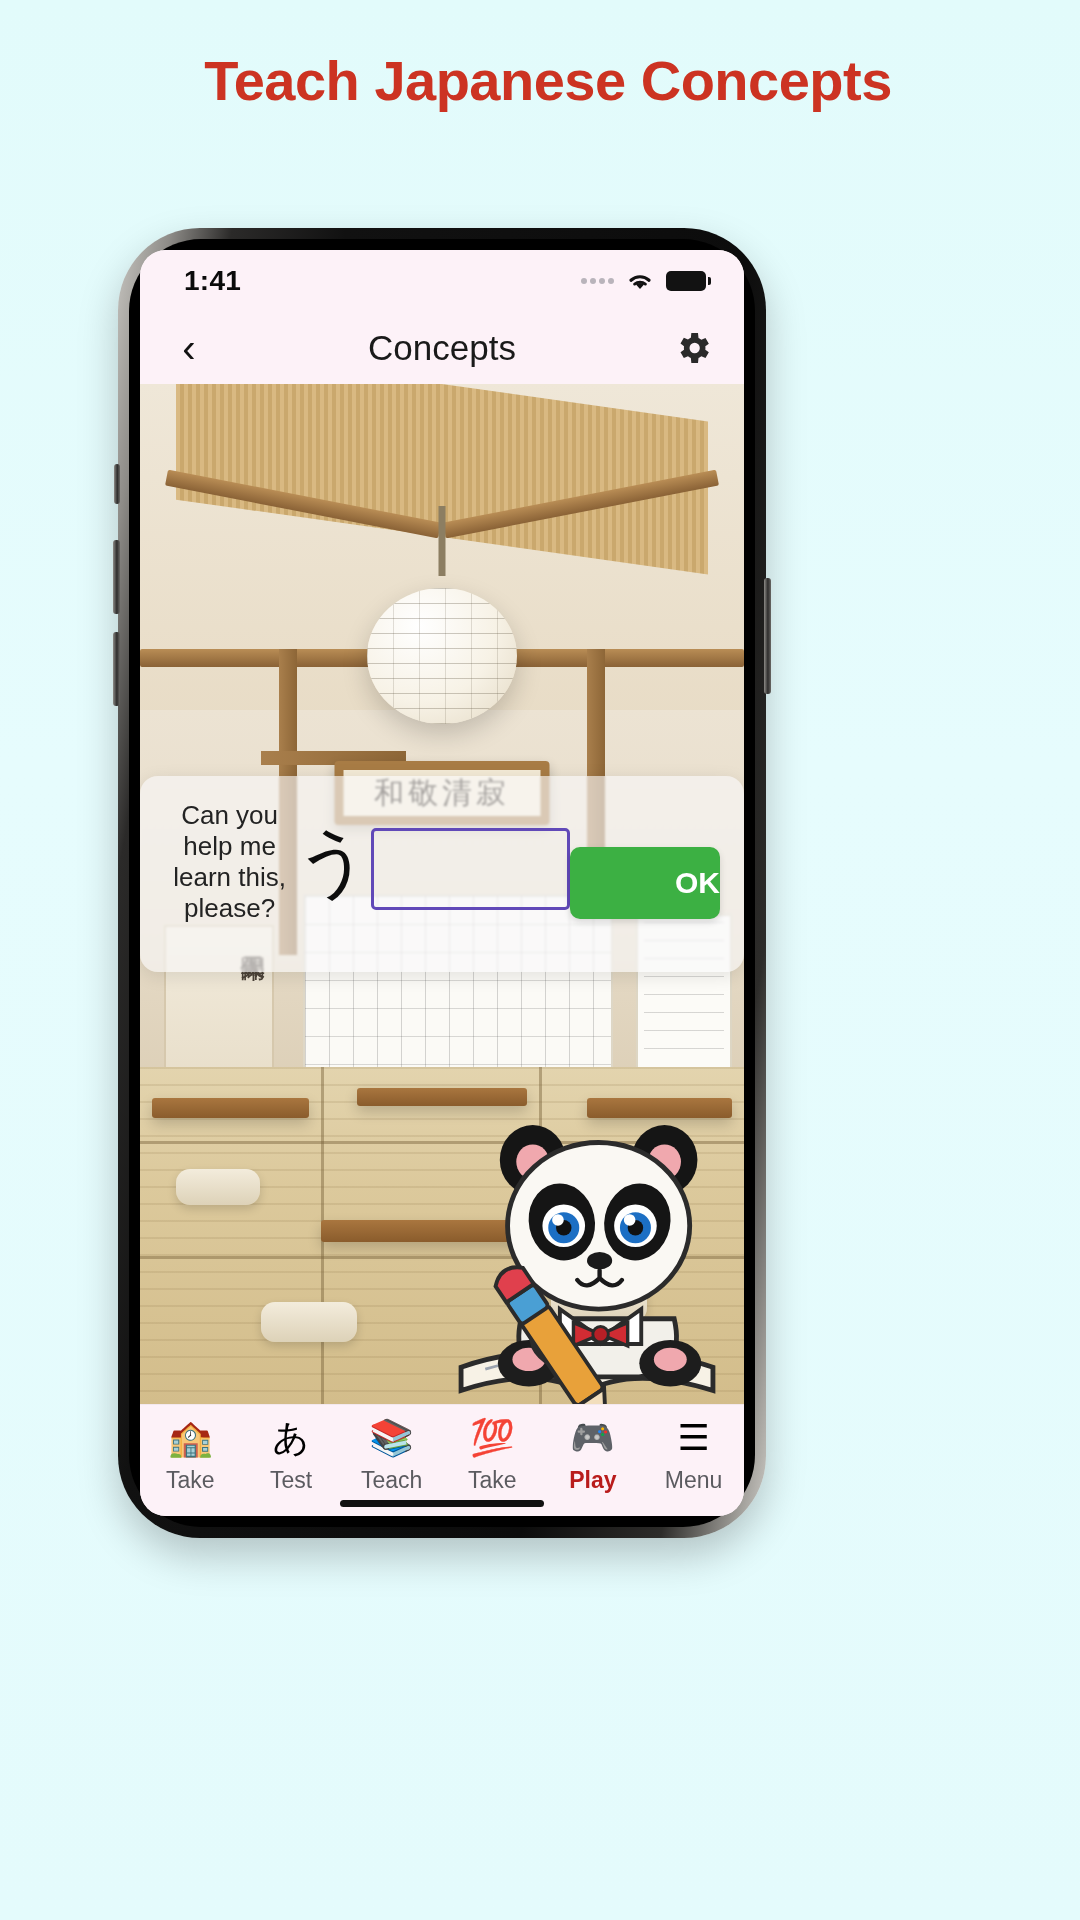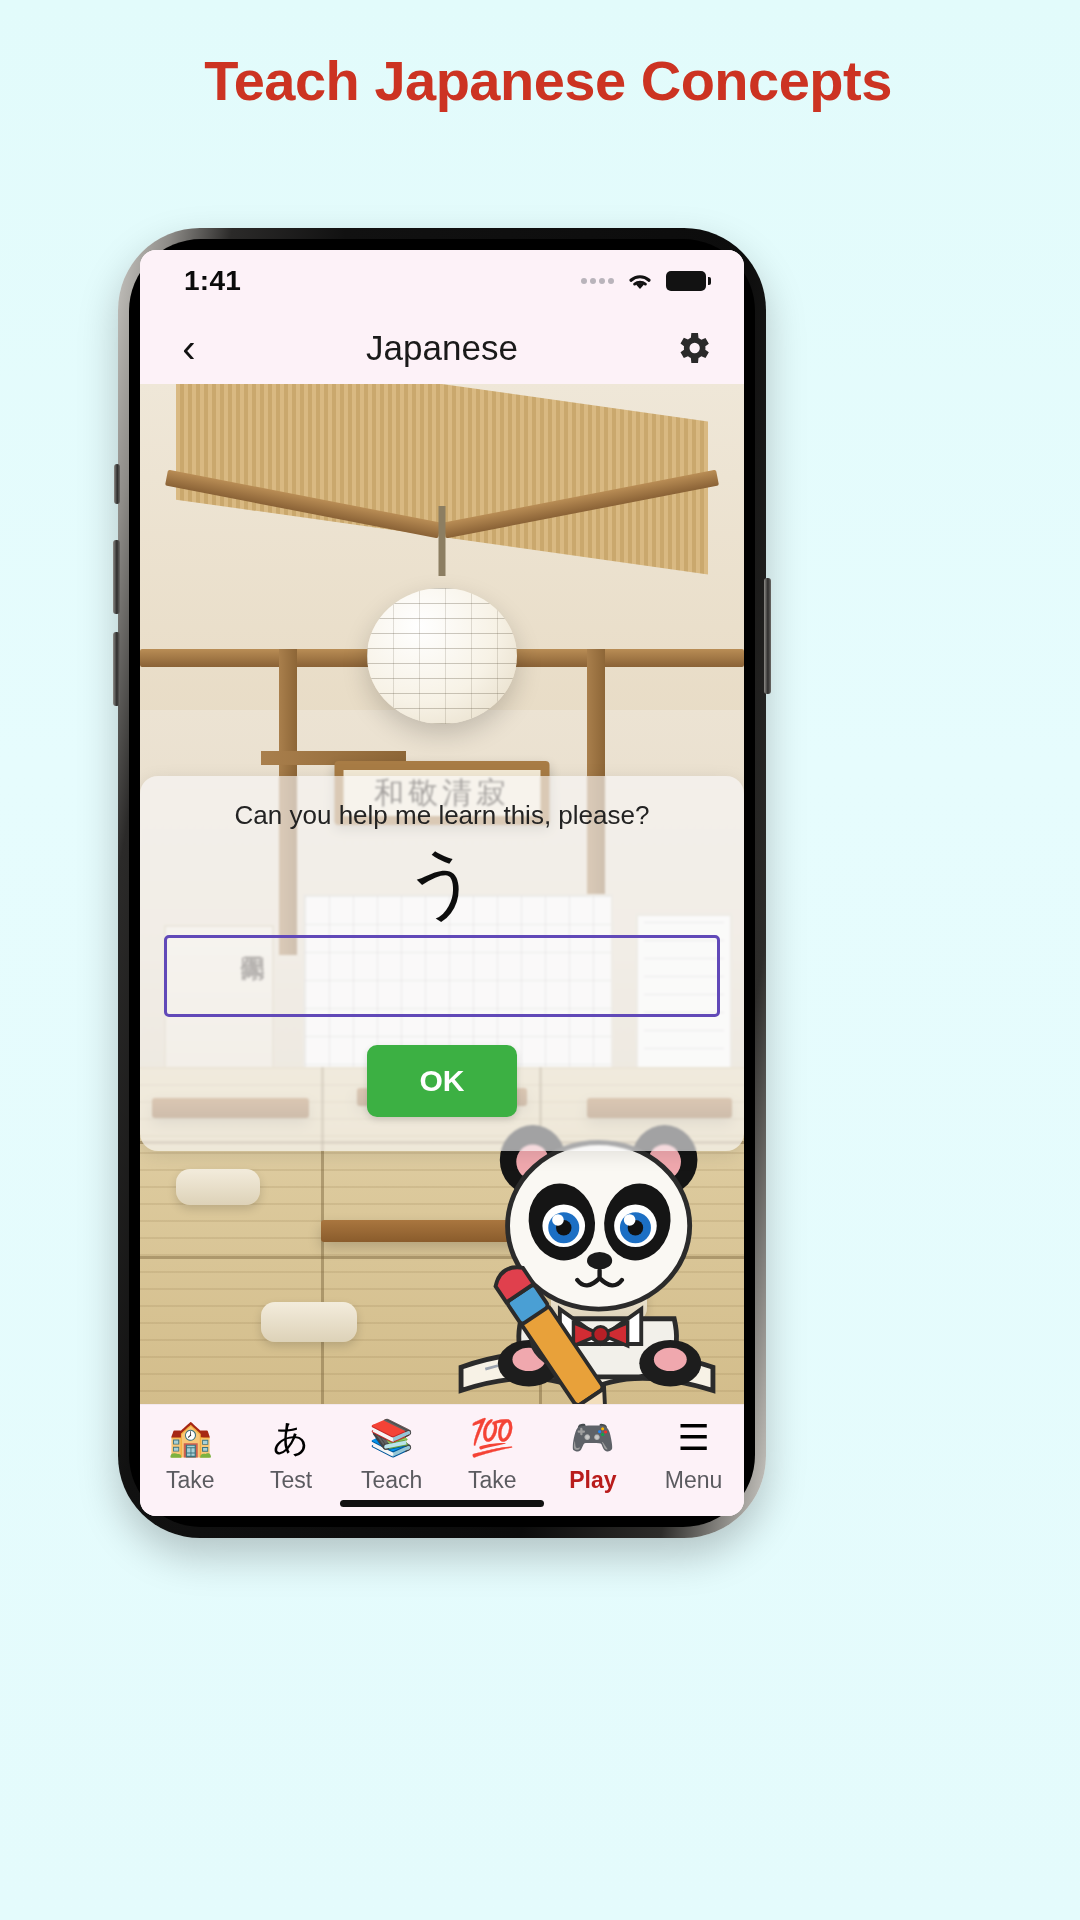--- a/index.html
+++ b/index.html
@@ -55,7 +55,7 @@
   .screen {
     position: absolute;
     left: 22px; top: 22px; right: 22px; bottom: 22px;
-    border-radius: 16px;
+    border-radius: 26px;
     overflow: hidden;
     background: #fdf4f9;
     display: flex;

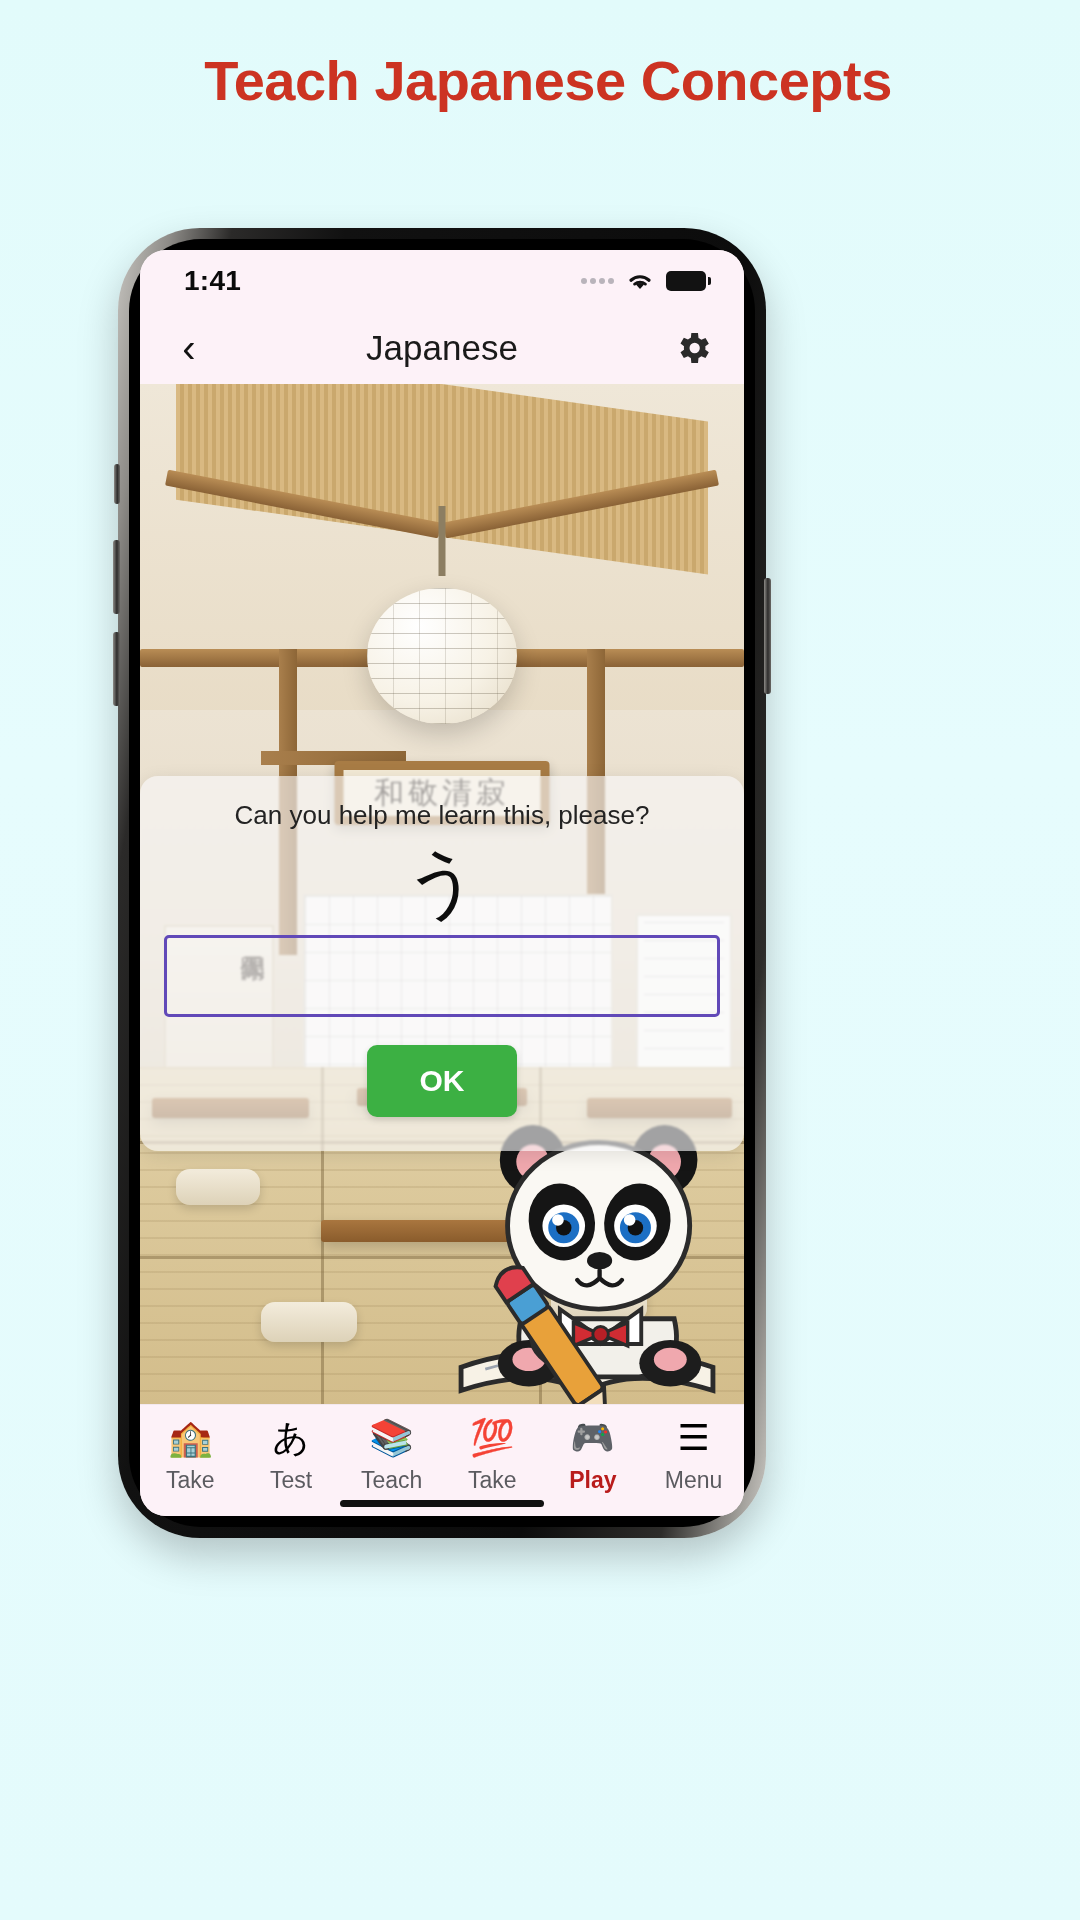--- a/index.html
+++ b/index.html
@@ -448,7 +448,7 @@
 
       <div class="nav-bar">
         <div class="nav-back">‹</div>
-        <div class="nav-title">Japanese</div>
+        <div class="nav-title">Concepts</div>
         <div class="nav-gear">
           <svg viewBox="0 0 24 24" width="40" height="40">
             <path fill="#2a2a2a" d="M19.4 13a7.6 7.6 0 0 0 0-2l2.1-1.6-2-3.4-2.5 1a7.6 7.6 0 0 0-1.7-1L15 3H11l-.3 2.9a7.6 7.6 0 0 0-1.7 1l-2.5-1-2 3.4L6.6 11a7.6 7.6 0 0 0 0 2l-2.1 1.6 2 3.4 2.5-1a7.6 7.6 0 0 0 1.7 1l.3 3h4l.3-3a7.6 7.6 0 0 0 1.7-1l2.5 1 2-3.4z"></path>

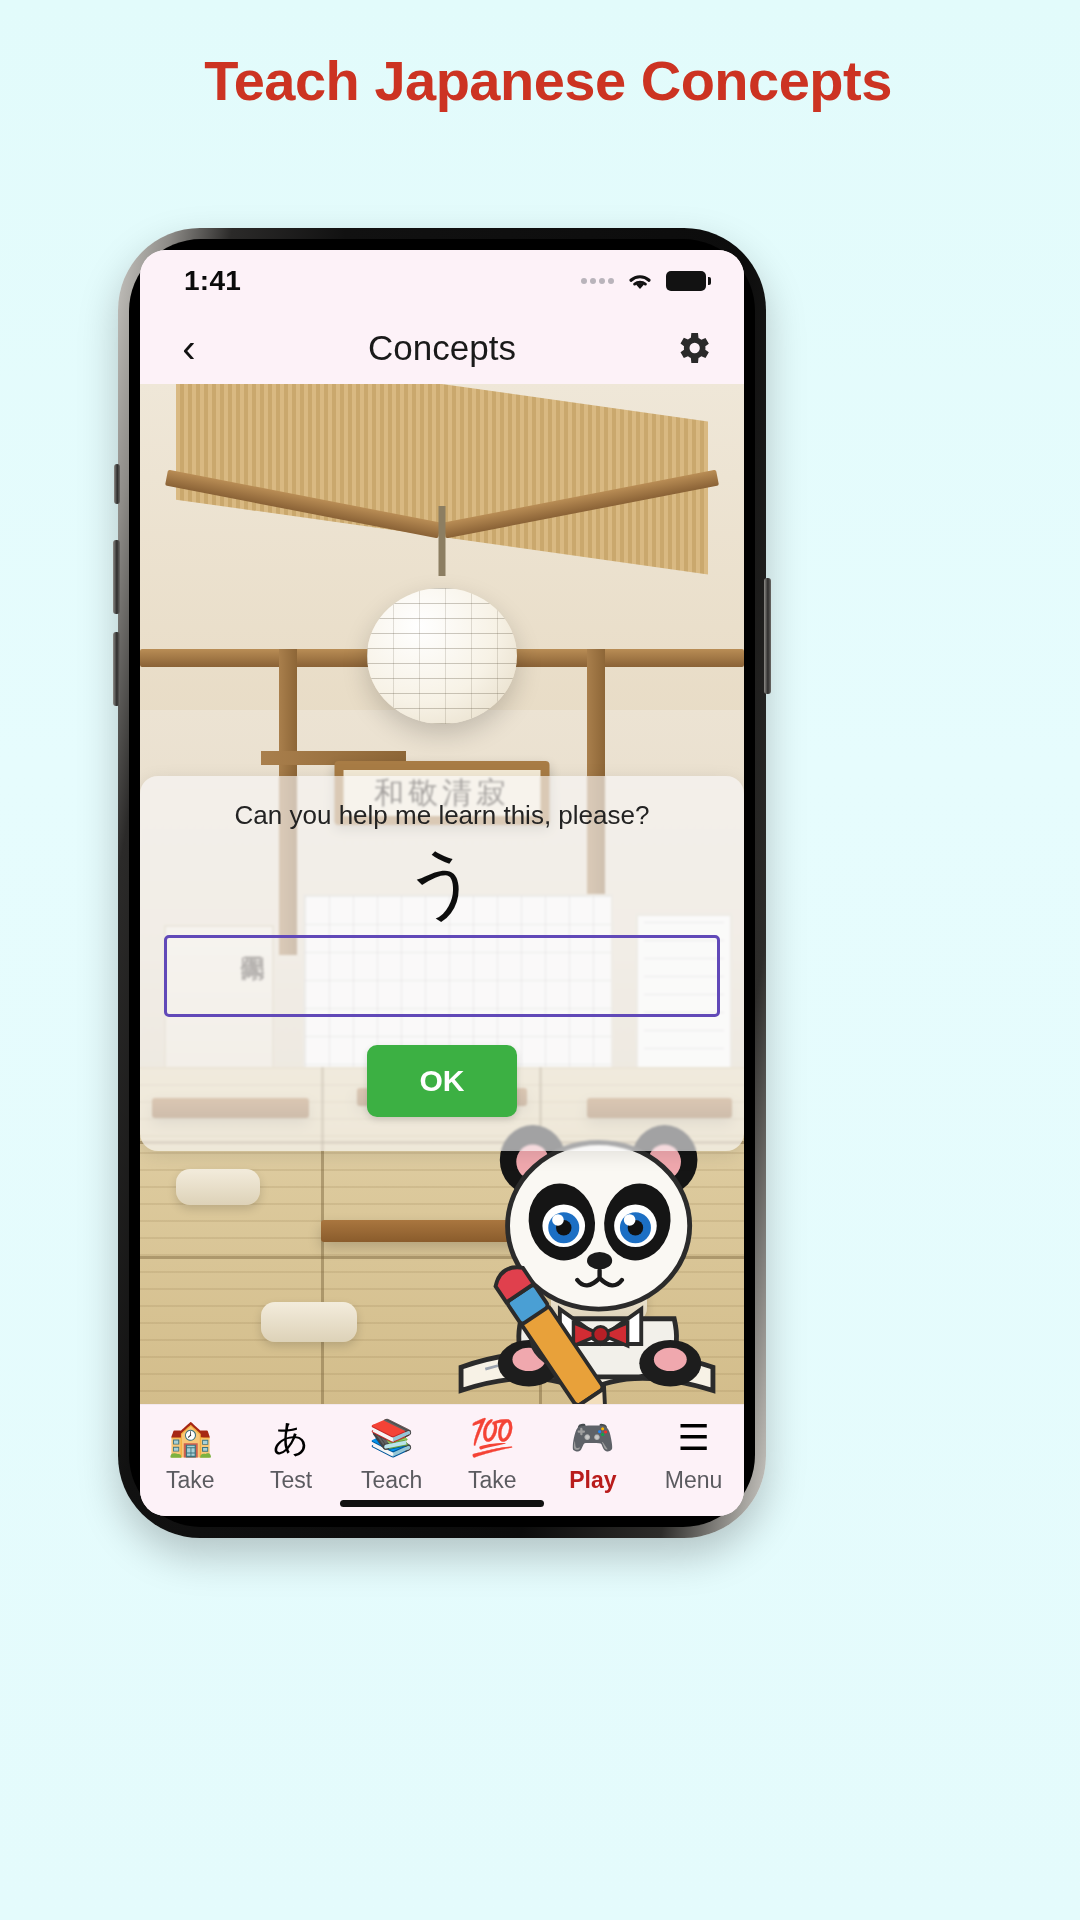--- a/index.html
+++ b/index.html
@@ -316,7 +316,7 @@
     border-radius: 18px;
     padding: 24px 24px 34px 24px;
     display: flex;
-    flex-direction: column;
+    flex-direction: row;
     align-items: center;
     box-shadow: 0 4px 18px rgba(0,0,0,0.10);
   }

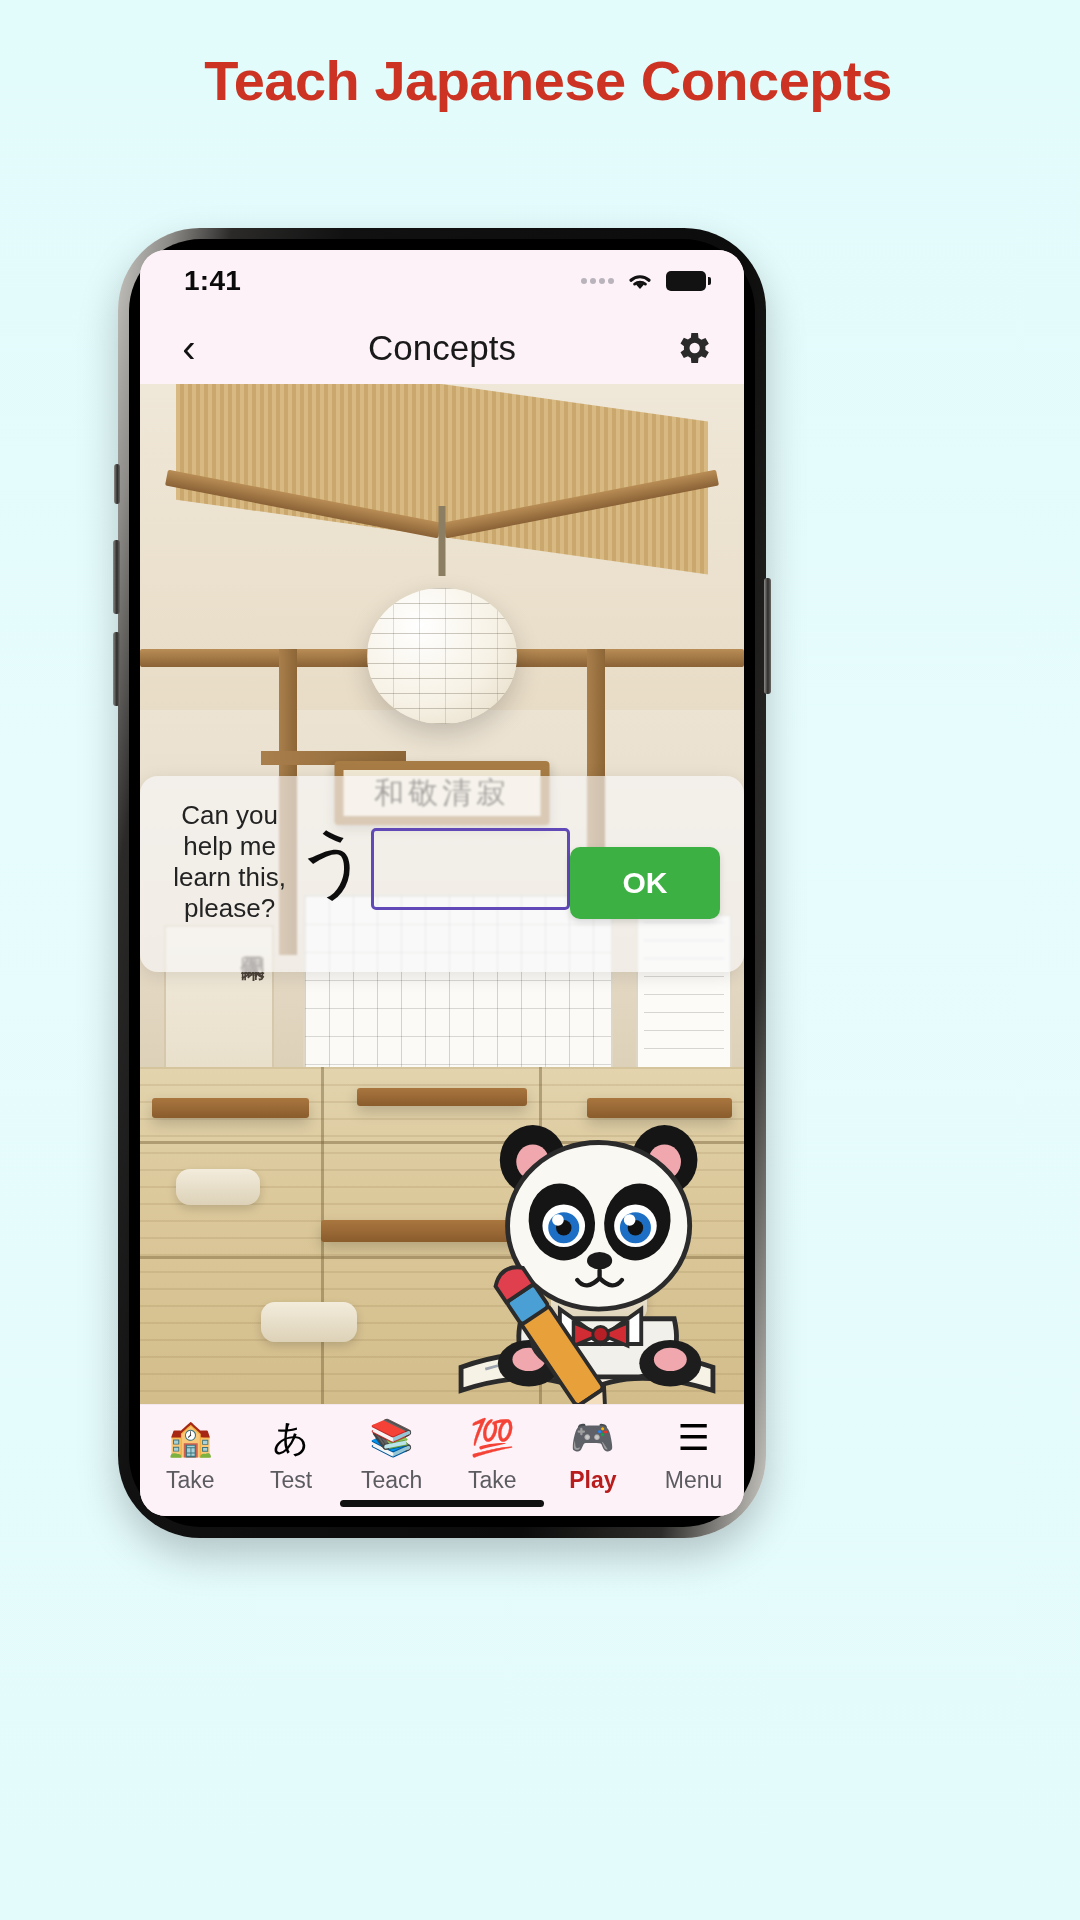--- a/index.html
+++ b/index.html
@@ -361,6 +361,7 @@
     cursor: pointer;
     font-family: "Liberation Sans", sans-serif;
     box-shadow: 0 3px 7px rgba(0,0,0,0.14);
+    text-align: right;
   }
   .dlg-btn.ok { width: 150px; }
   .dlg-btn.exam { width: 232px; }

